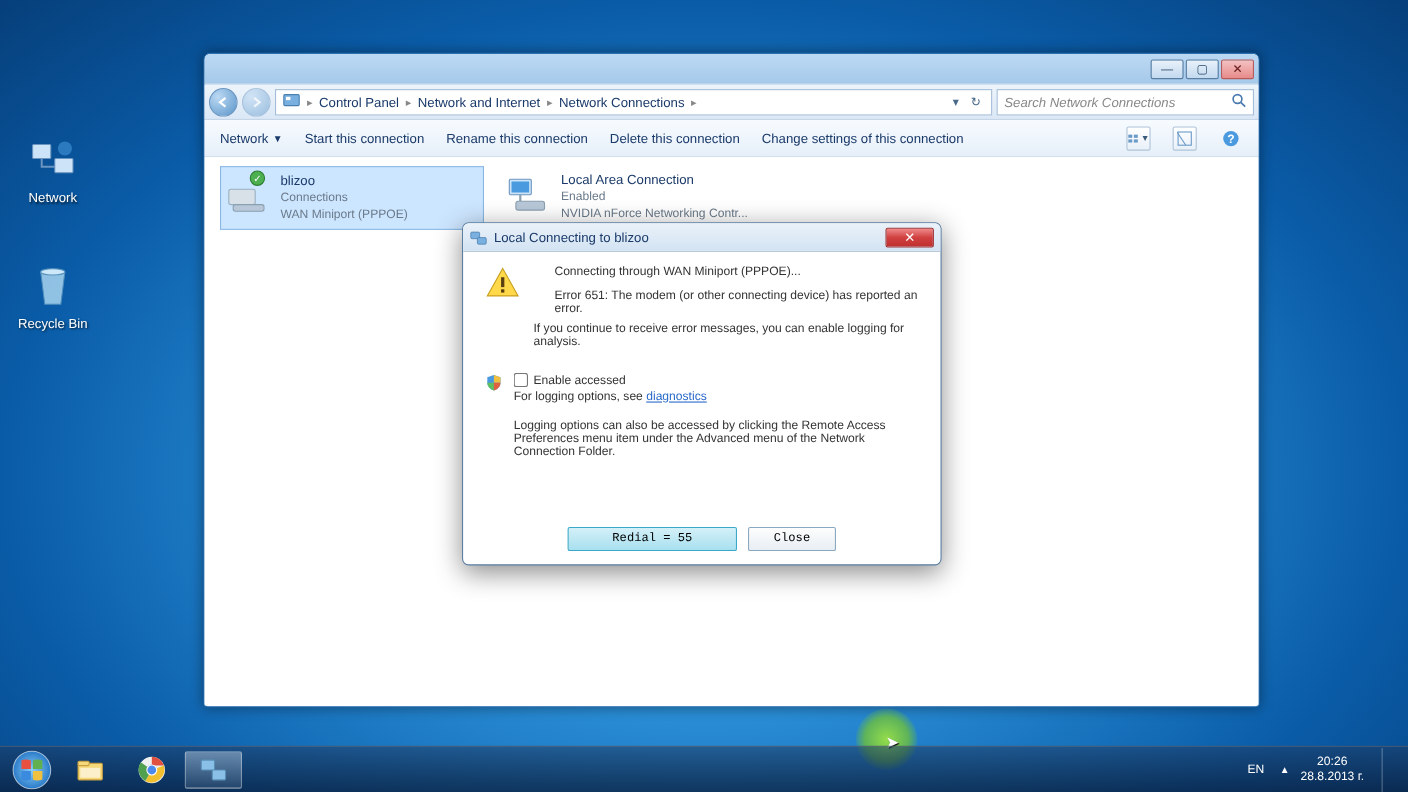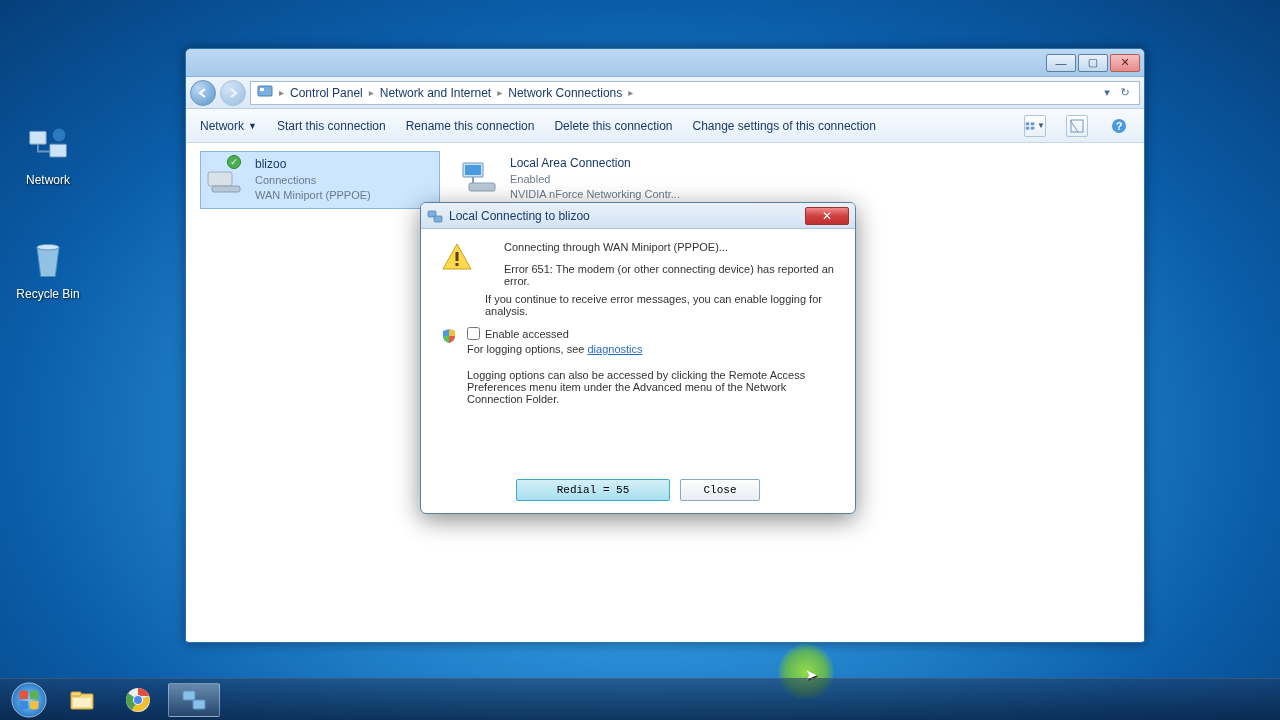--- a/index.html
+++ b/index.html
@@ -176,6 +176,15 @@
         <span class="addricn">↻</span>
       </span>
     </div>
+    <div class="search">
+      <input type="text" placeholder="Search Network Connections" style="">
+      <span style="color:#4a7ab0;">
+        <svg width="14" height="14" viewBox="0 0 14 14">
+            <circle cx="6" cy="6" r="4" stroke="#4a7ab0" stroke-width="1.5" fill="none"></circle>
+            <line x1="9" y1="9" x2="13" y2="13" stroke="#4a7ab0" stroke-width="1.5"></line>
+          </svg>
+      </span>
+    </div>
   </div>
   <div class="toolbar">
     <div class="titm">

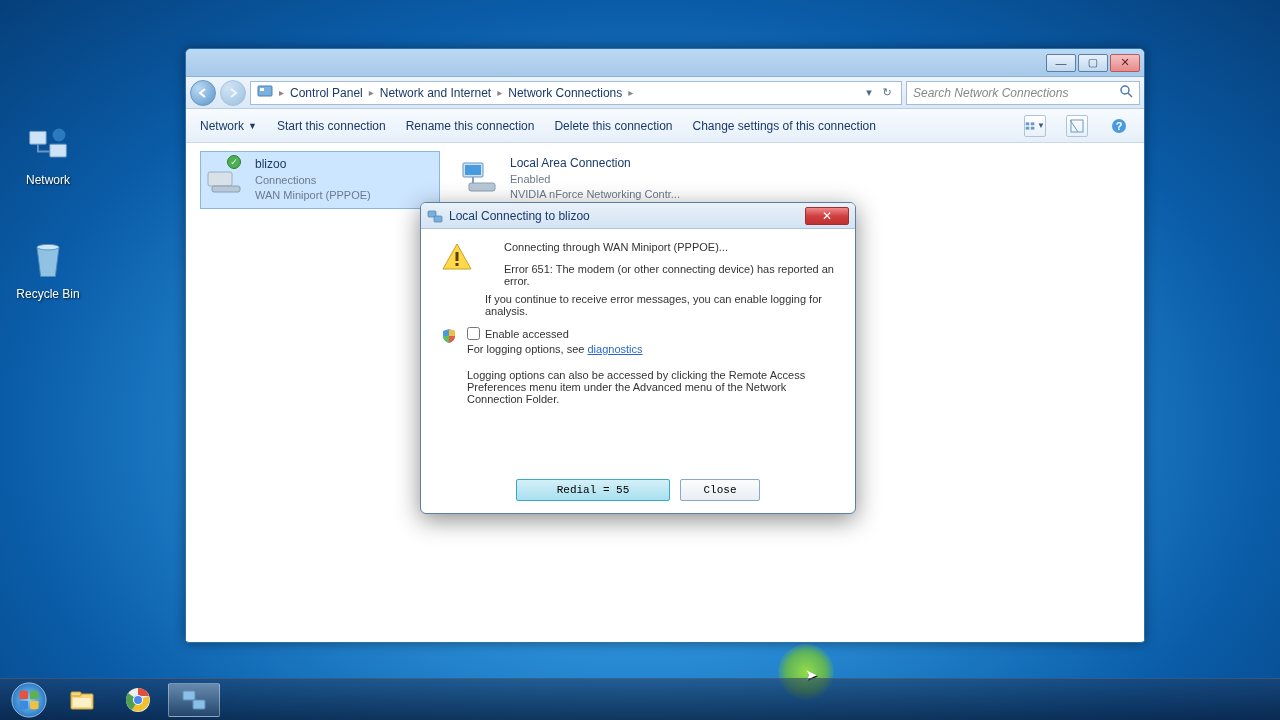--- a/index.html
+++ b/index.html
@@ -82,7 +82,7 @@
 .drow1 { display:flex; gap:12px; margin-bottom:6px; }
 .warnicn { width:32px; height:32px; flex-shrink:0; }
 .drow1 .txt { flex:1;margin-left:19px; }
-.indent { margin-left:44px; margin-bottom:10px; }
+.indent { margin-left:44px; margin-bottom:22px; }
 .sec2 { display:flex; gap:10px; align-items:flex-start; margin-top:6px; }
 .shield { width:16px; height:16px; flex-shrink:0; margin-top:1px; display:flex; align-items:center; justify-content:center; }
 .chk { display:flex; align-items:center; gap:5px; }

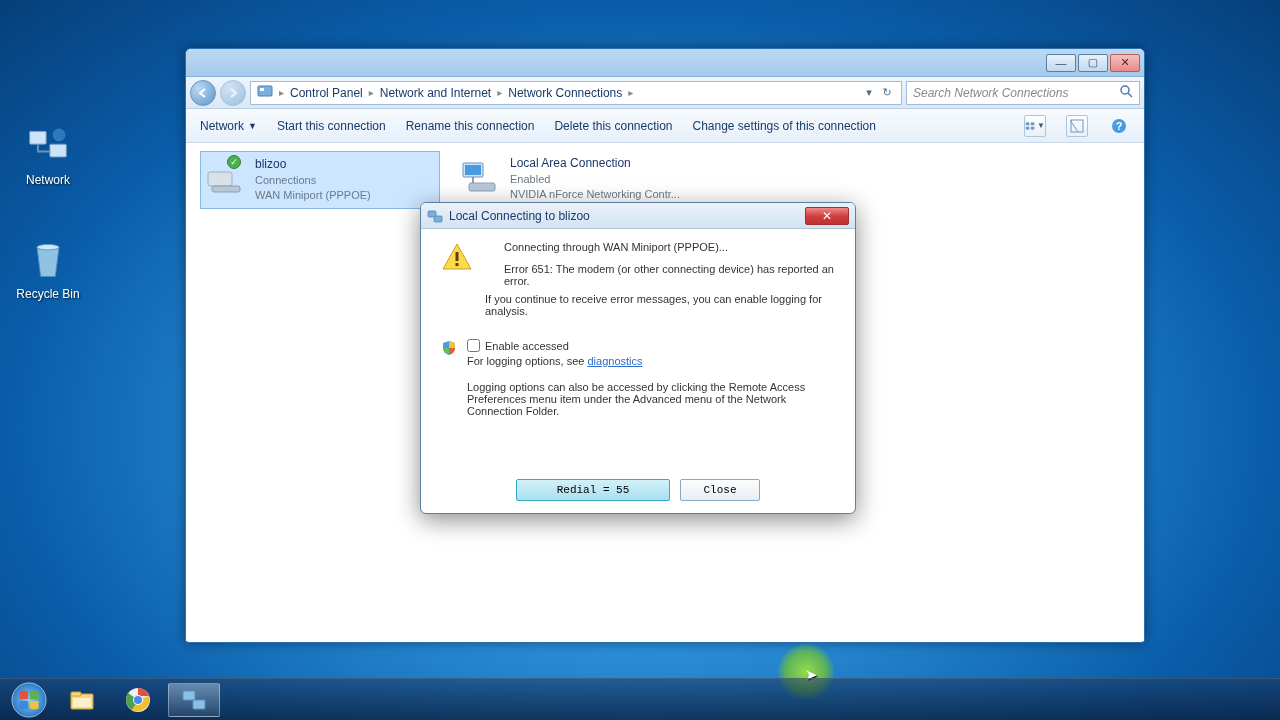--- a/index.html
+++ b/index.html
@@ -347,6 +347,15 @@
         <rect x="13" y="14" width="12" height="9" rx="1" fill="#8ac0e8" stroke="#5a90b8"></rect>
       </svg>
   </div>
+  <div class="tray">
+    <span class="lang">EN</span>
+    <span style="font-size:9px;">▲</span>
+    <div class="clock">
+      <div>20:26</div>
+      <div>28.8.2013 г.</div>
+    </div>
+    <div class="show-desktop"></div>
+  </div>
 </div>
 
 </body></html>

